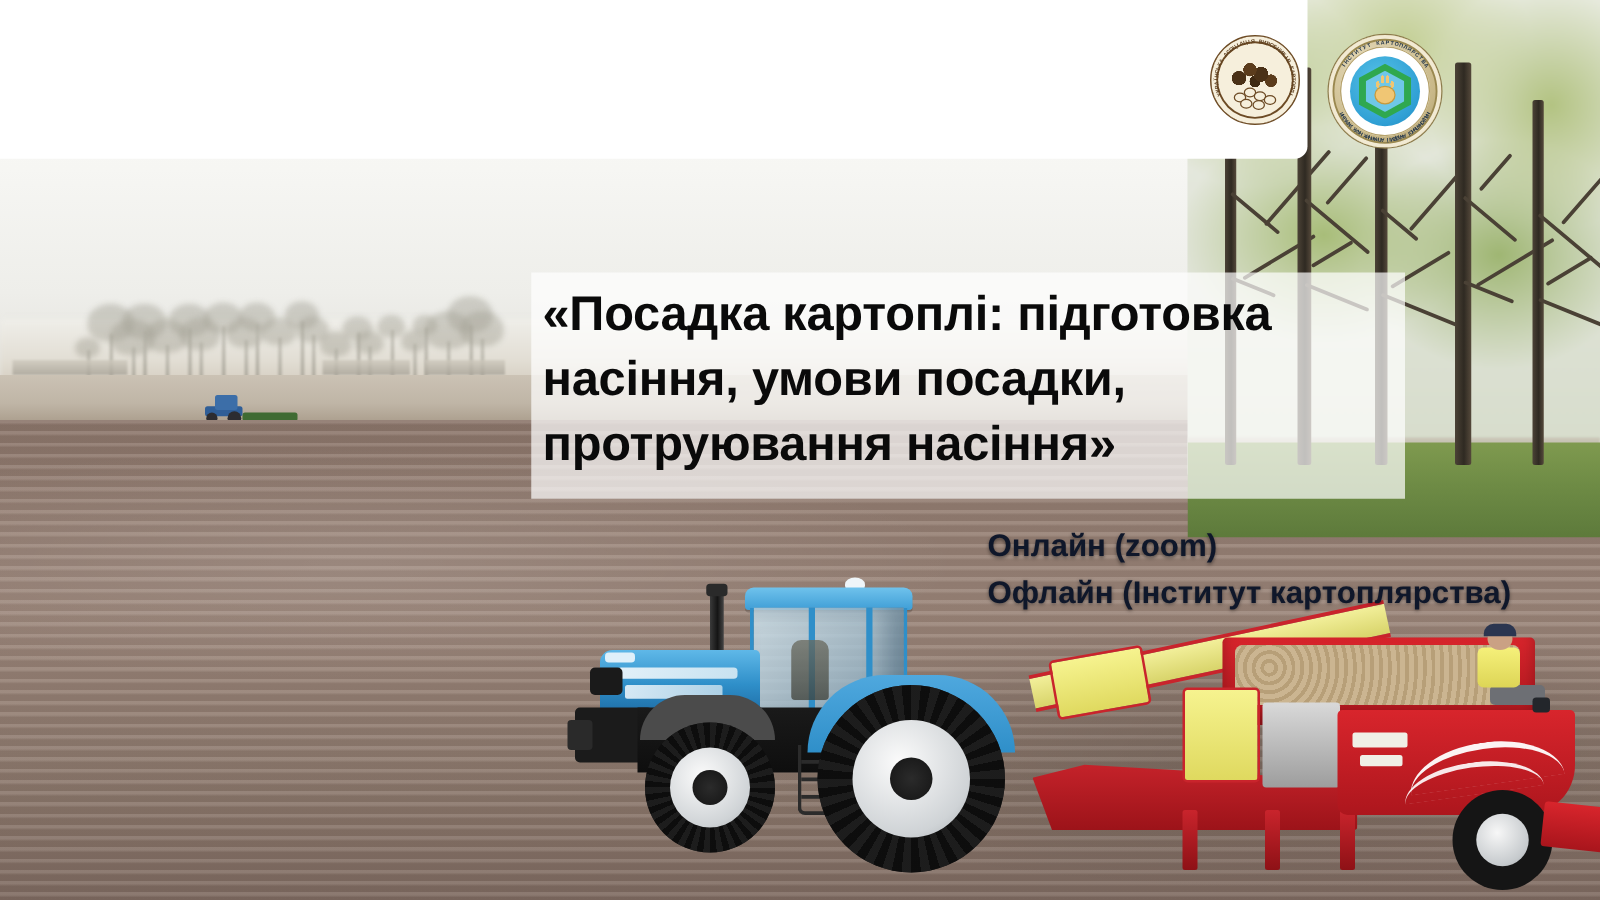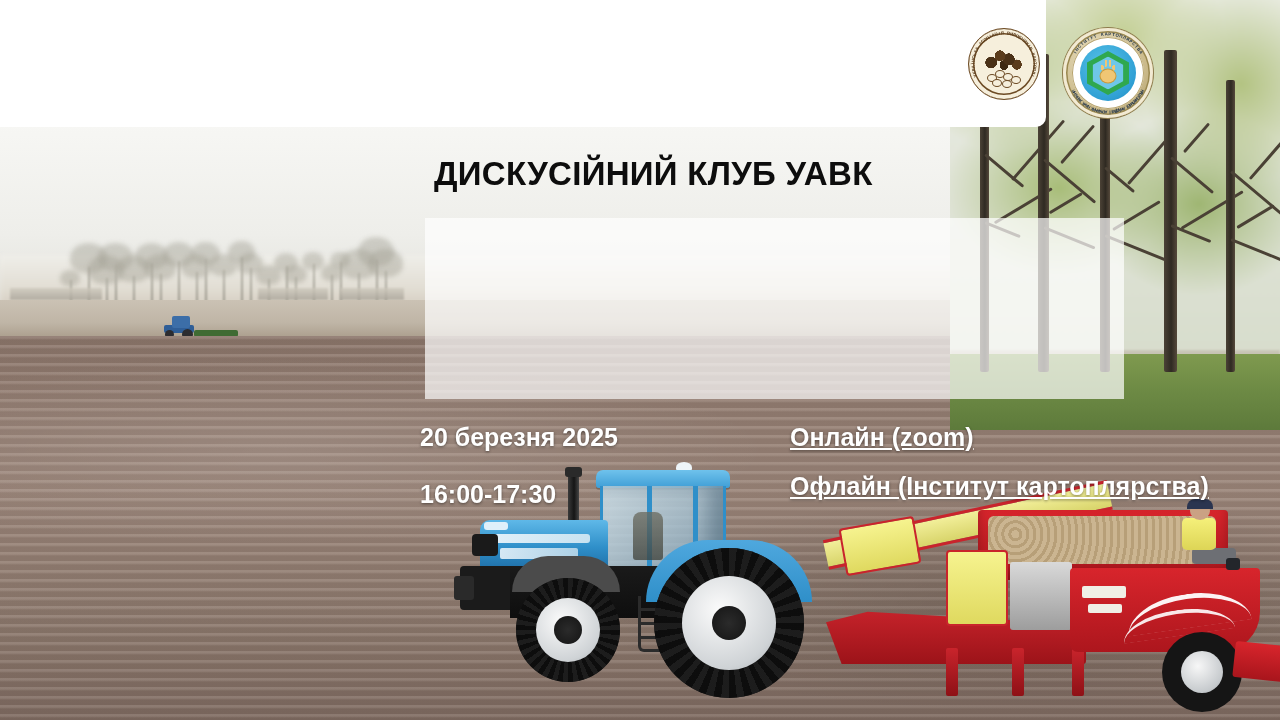--- a/index.html
+++ b/index.html
@@ -816,7 +816,6 @@
     </div>
   </div>
 
-  <div class="kicker">ДИСКУСІЙНИЙ КЛУБ УАВК</div>
 
   <div class="headline-box"></div>
 

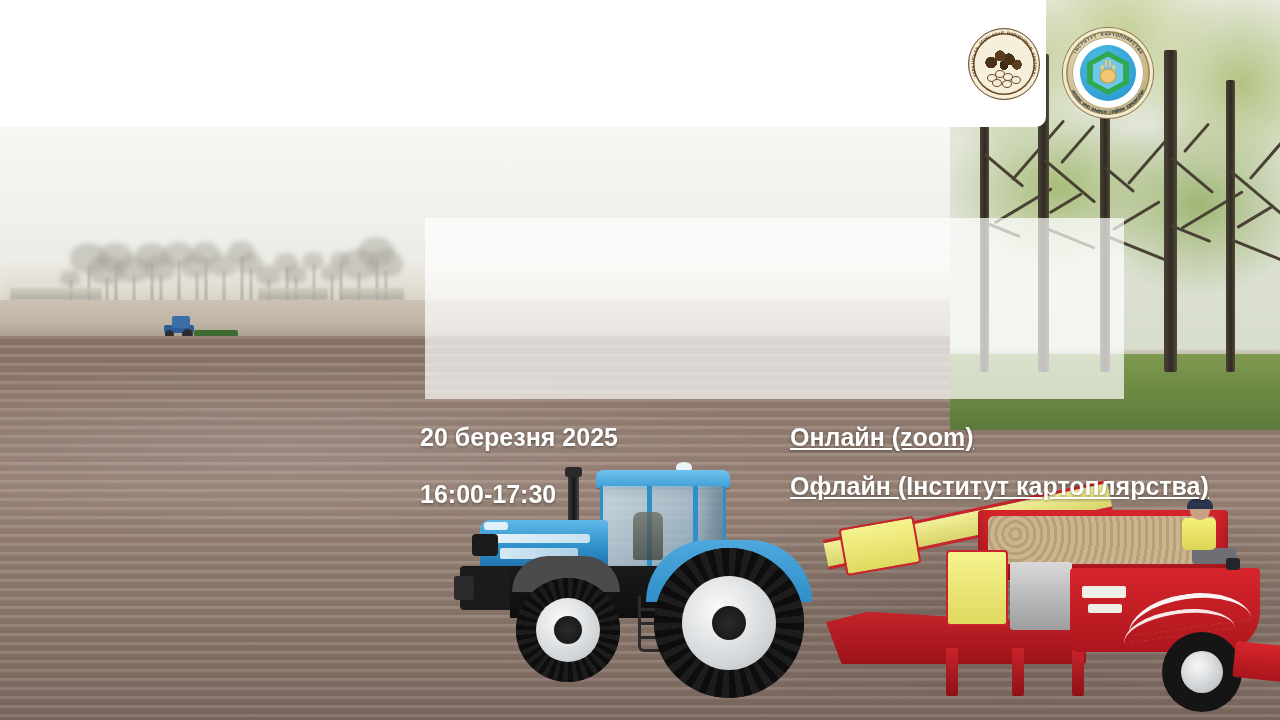--- a/index.html
+++ b/index.html
@@ -818,6 +818,11 @@
 
 
   <div class="headline-box"></div>
+  <div class="headline" id="headline">
+      <span class="ln">«Посадка картоплі: підготовка</span>
+      <span class="ln">насіння, умови посадки,</span>
+      <span class="ln">протруювання насіння»</span>
+    </div>
 
   <div class="when">
     <div class="row">20 березня 2025</div>

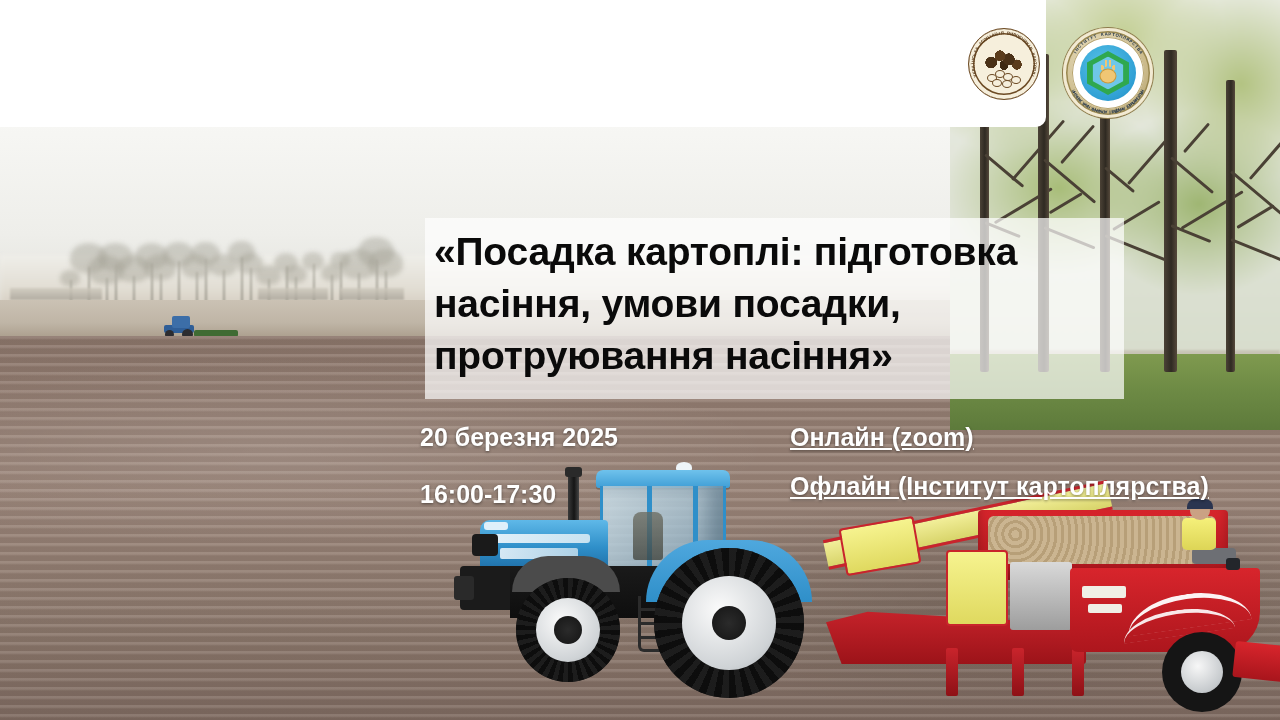--- a/index.html
+++ b/index.html
@@ -824,10 +824,6 @@
       <span class="ln">протруювання насіння»</span>
     </div>
 
-  <div class="when">
-    <div class="row">20 березня 2025</div>
-    <div class="row">16:00-17:30</div>
-  </div>
 
   <div class="where">
     <div class="row">Онлайн (zoom)</div>

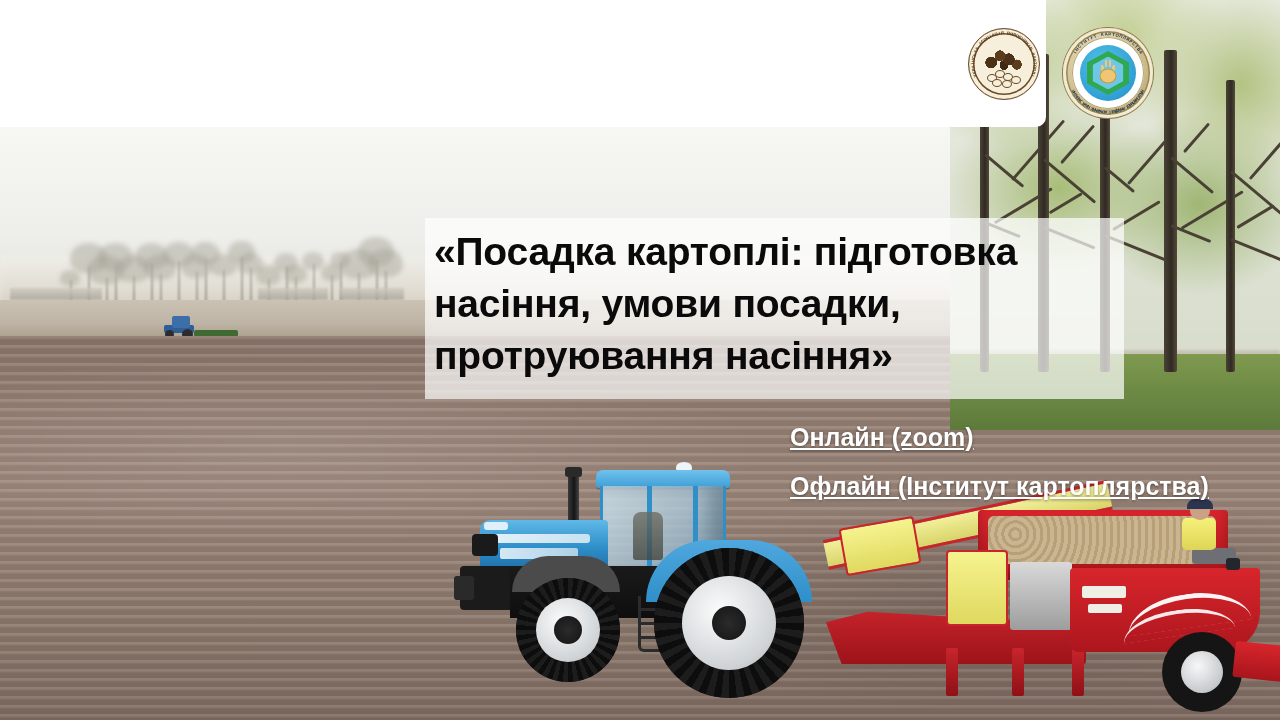--- a/index.html
+++ b/index.html
@@ -293,10 +293,9 @@
 
   .where{ position:absolute; left:790px; top:425px; }
   .where .row{
-    font-size:25px; font-weight:700; color:#ffffff; line-height:1;
+    font-size:25px; font-weight:700; color:#0f172a; line-height:1;
     text-shadow:0 1px 3px rgba(0,0,0,.45);
     white-space:nowrap;
-    text-decoration:underline;
   }
   .where .row + .row{ margin-top:24px;text-align:center; }
 

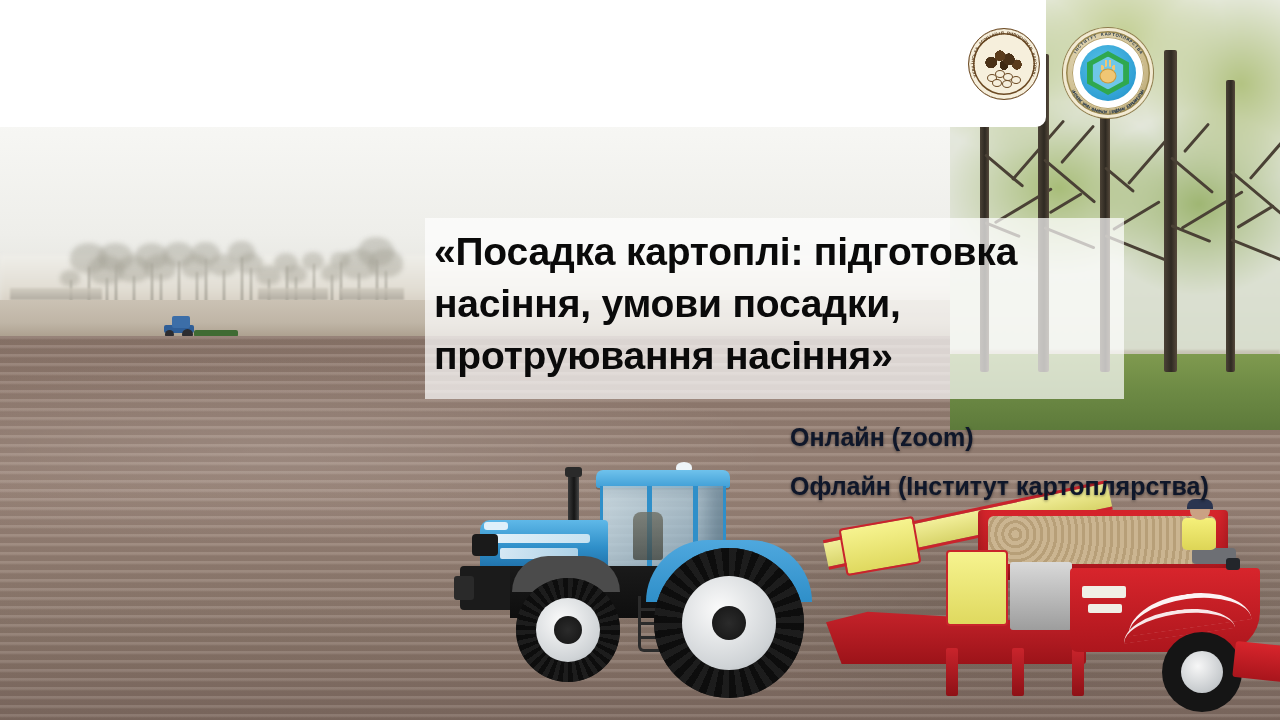--- a/index.html
+++ b/index.html
@@ -297,7 +297,7 @@
     text-shadow:0 1px 3px rgba(0,0,0,.45);
     white-space:nowrap;
   }
-  .where .row + .row{ margin-top:24px;text-align:center; }
+  .where .row + .row{ margin-top:12px;text-align:center; }
 
   
   

